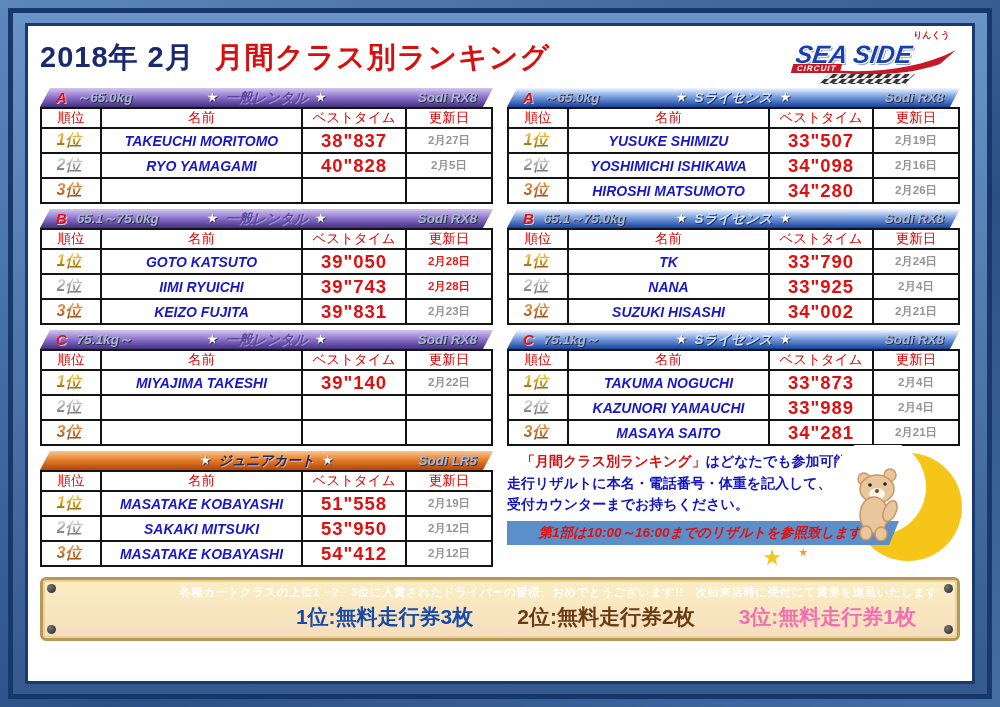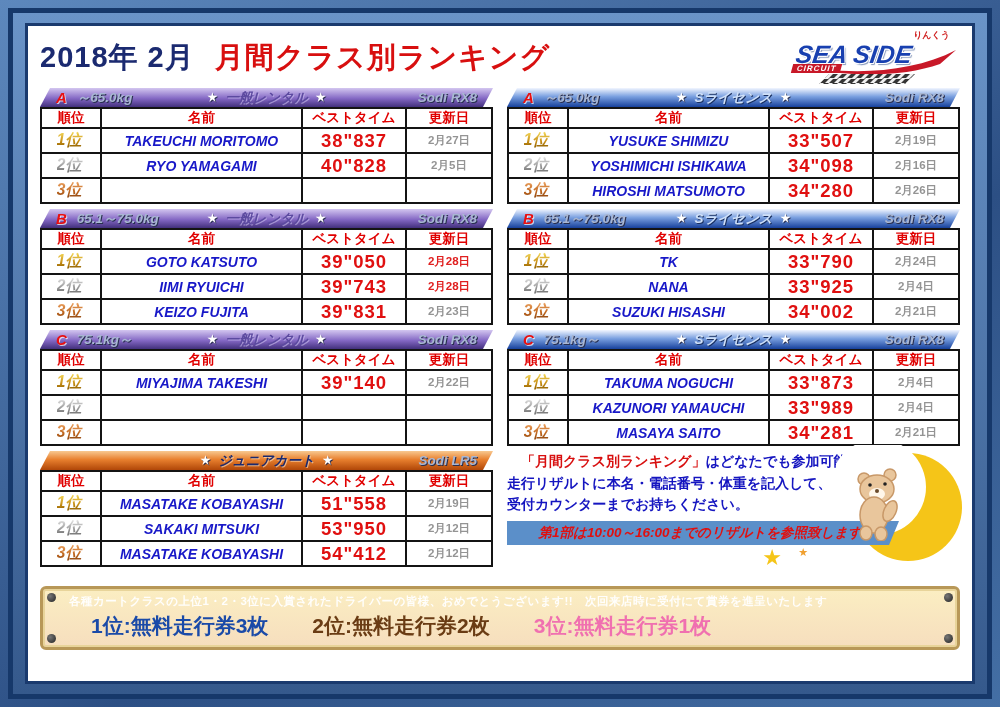--- a/index.html
+++ b/index.html
@@ -43,7 +43,7 @@
 
   table.rank-table{border-collapse:collapse;width:100%;table-layout:fixed;}
   .rank-table th,.rank-table td{border:2px solid #141414;text-align:center;padding:0;overflow:hidden;white-space:nowrap;}
-  .rank-table th{height:17px;color:#e00000;font-size:13.5px;font-weight:700;border-radius:9px;}
+  .rank-table th{height:17px;color:#e00000;font-size:13.5px;font-weight:400;border-radius:9px;}
   .rank-table td{height:23px;background:#fff;}
   .c-rank{width:58px;}
   .c-time{width:102px;}

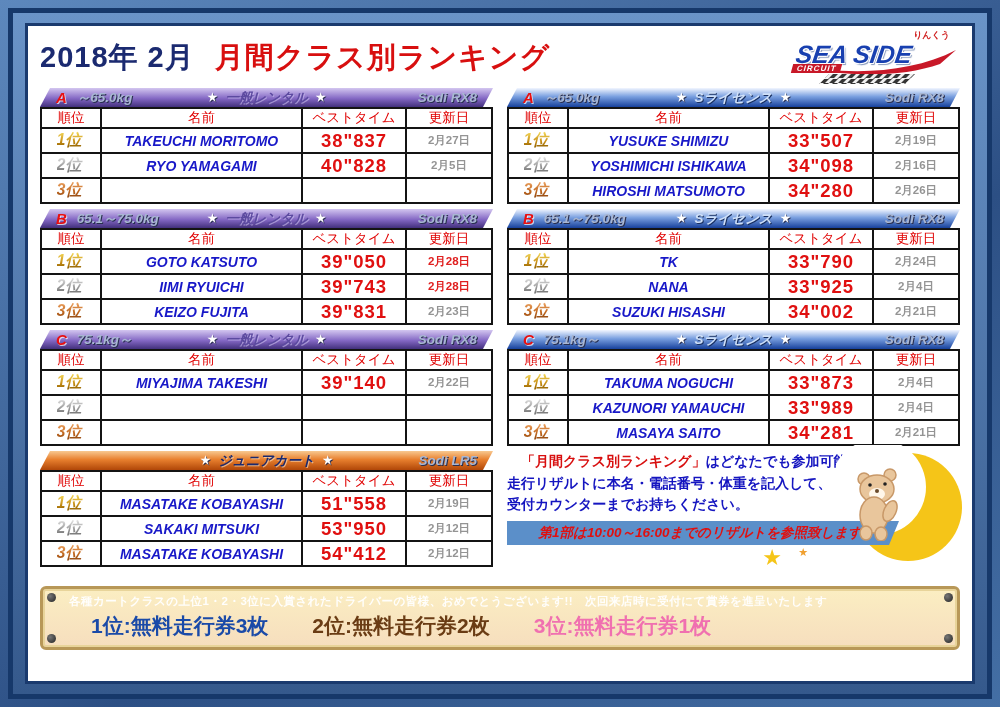--- a/index.html
+++ b/index.html
@@ -76,8 +76,8 @@
   .note2{color:#e01010;font-weight:800;font-size:15px;}
 
   
-  .plaque{position:relative;margin-top:14px;border:3px solid #b89858;border-radius:6px;background:linear-gradient(#fbeec2,#f6debe);
-    box-shadow:inset 0 0 0 2px #e8d49a;text-align:left;padding:5px 19px 7px 26px;}
+  .plaque{position:relative;margin-top:5px;border:3px solid #b89858;border-radius:6px;background:linear-gradient(#fbeec2,#f6debe);
+    box-shadow:inset 0 0 0 2px #e8d49a;text-align:right;padding:5px 19px 7px 26px;}
   .plaque-small{color:rgba(255,255,255,.95);font-weight:bold;font-size:11.5px;letter-spacing:.5px;white-space:nowrap;}
   .prize-line{margin-top:3px;font-weight:800;font-size:21px;white-space:nowrap;}
   .prize-line span{margin:0 22px;}

